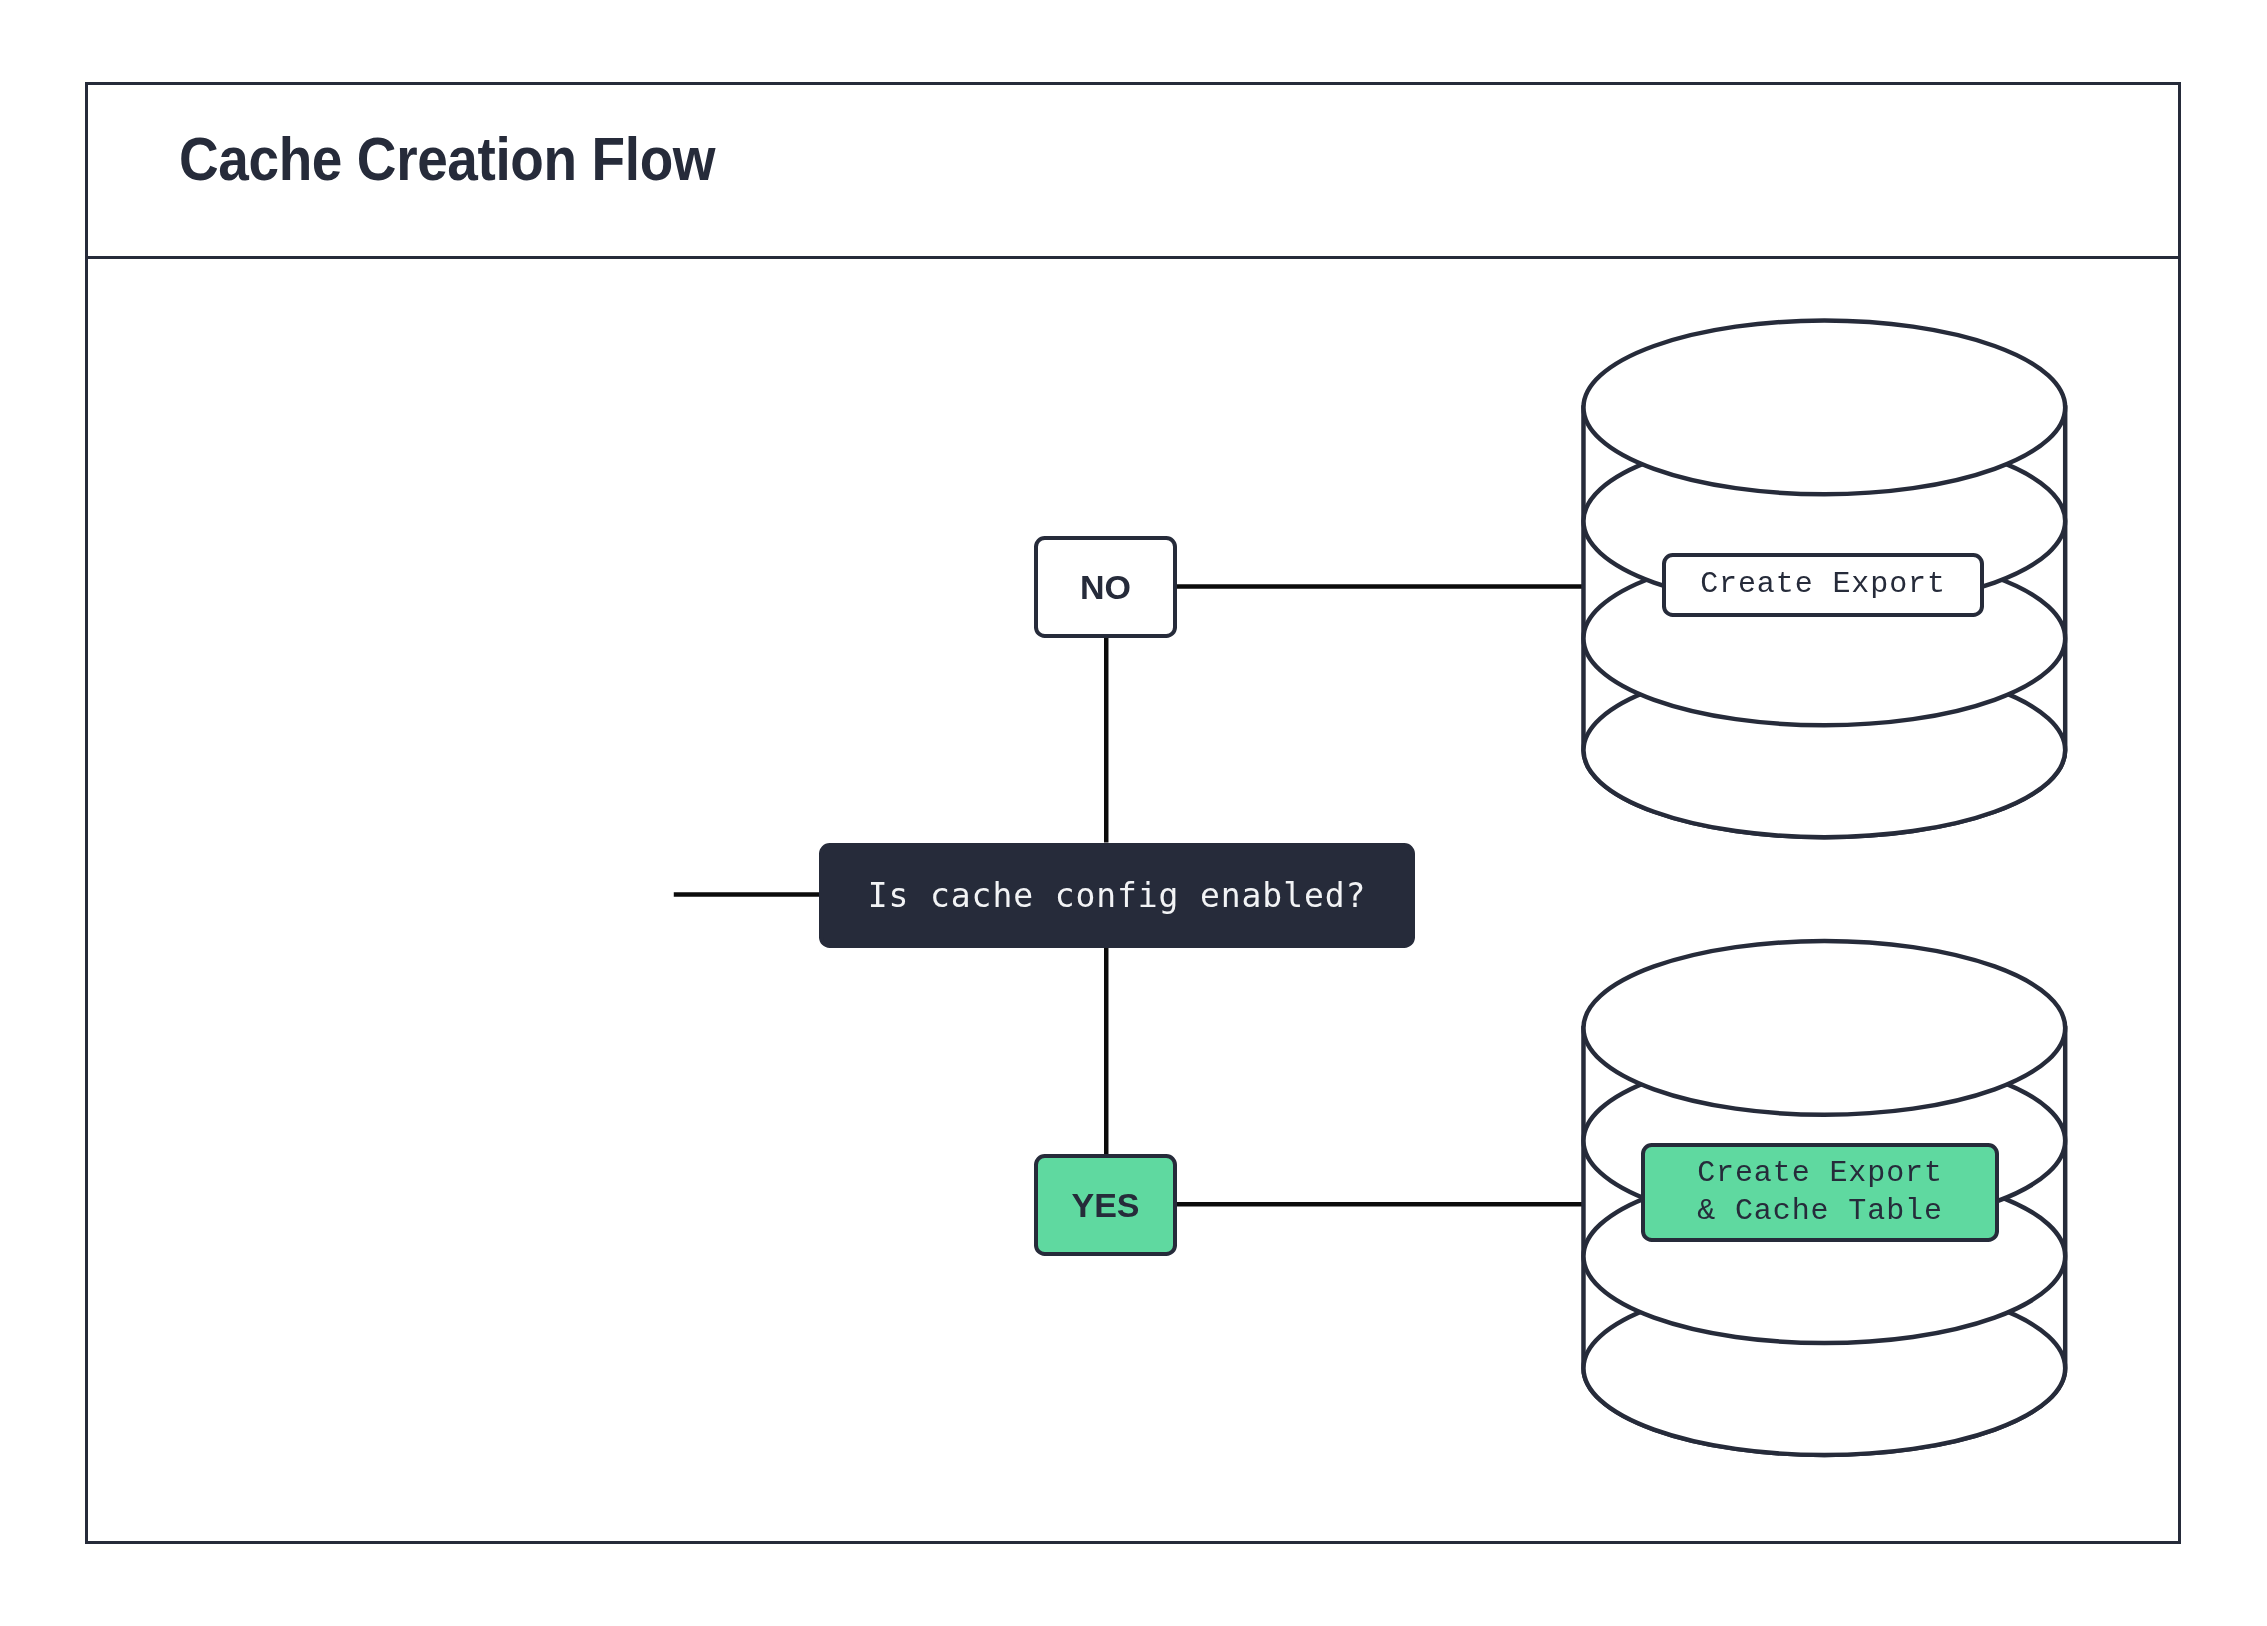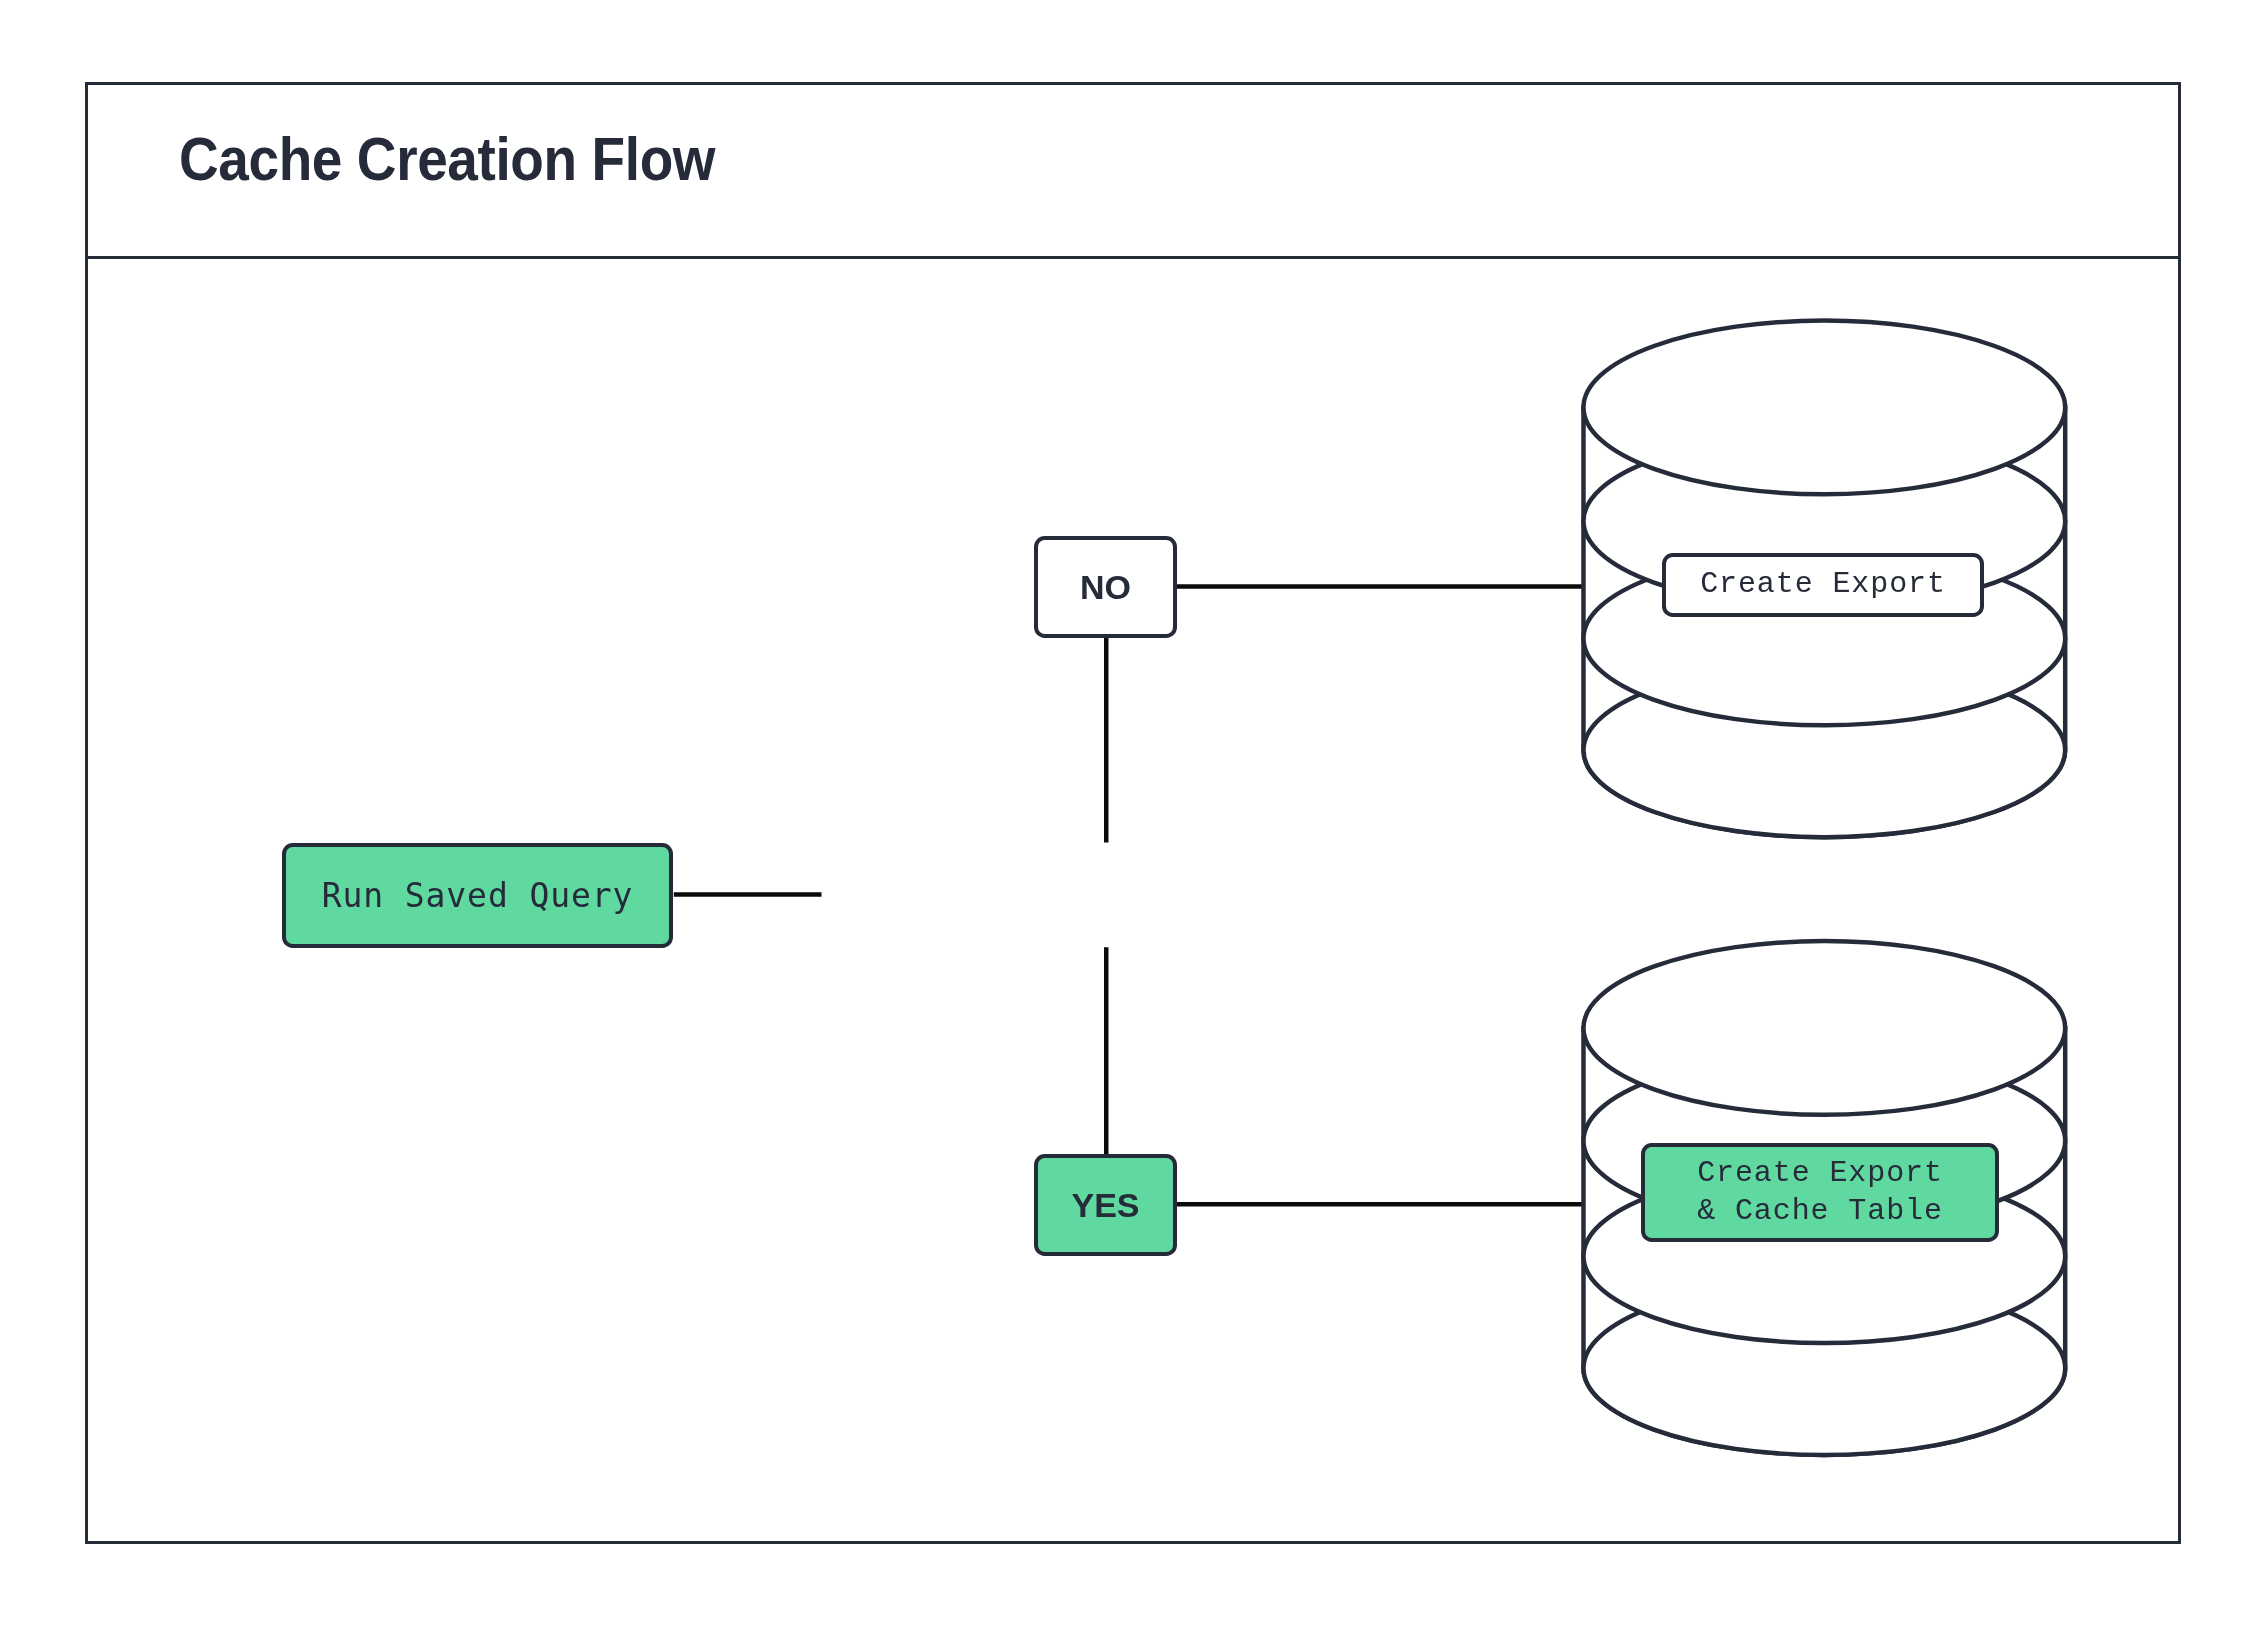--- a/index.html
+++ b/index.html
@@ -210,7 +210,6 @@
     </g>
   </svg>
 
-  <div class="node node-mono node-run-saved-query">Run Saved Query</div>
 
 
   <div class="node node-sans node-no">NO</div>

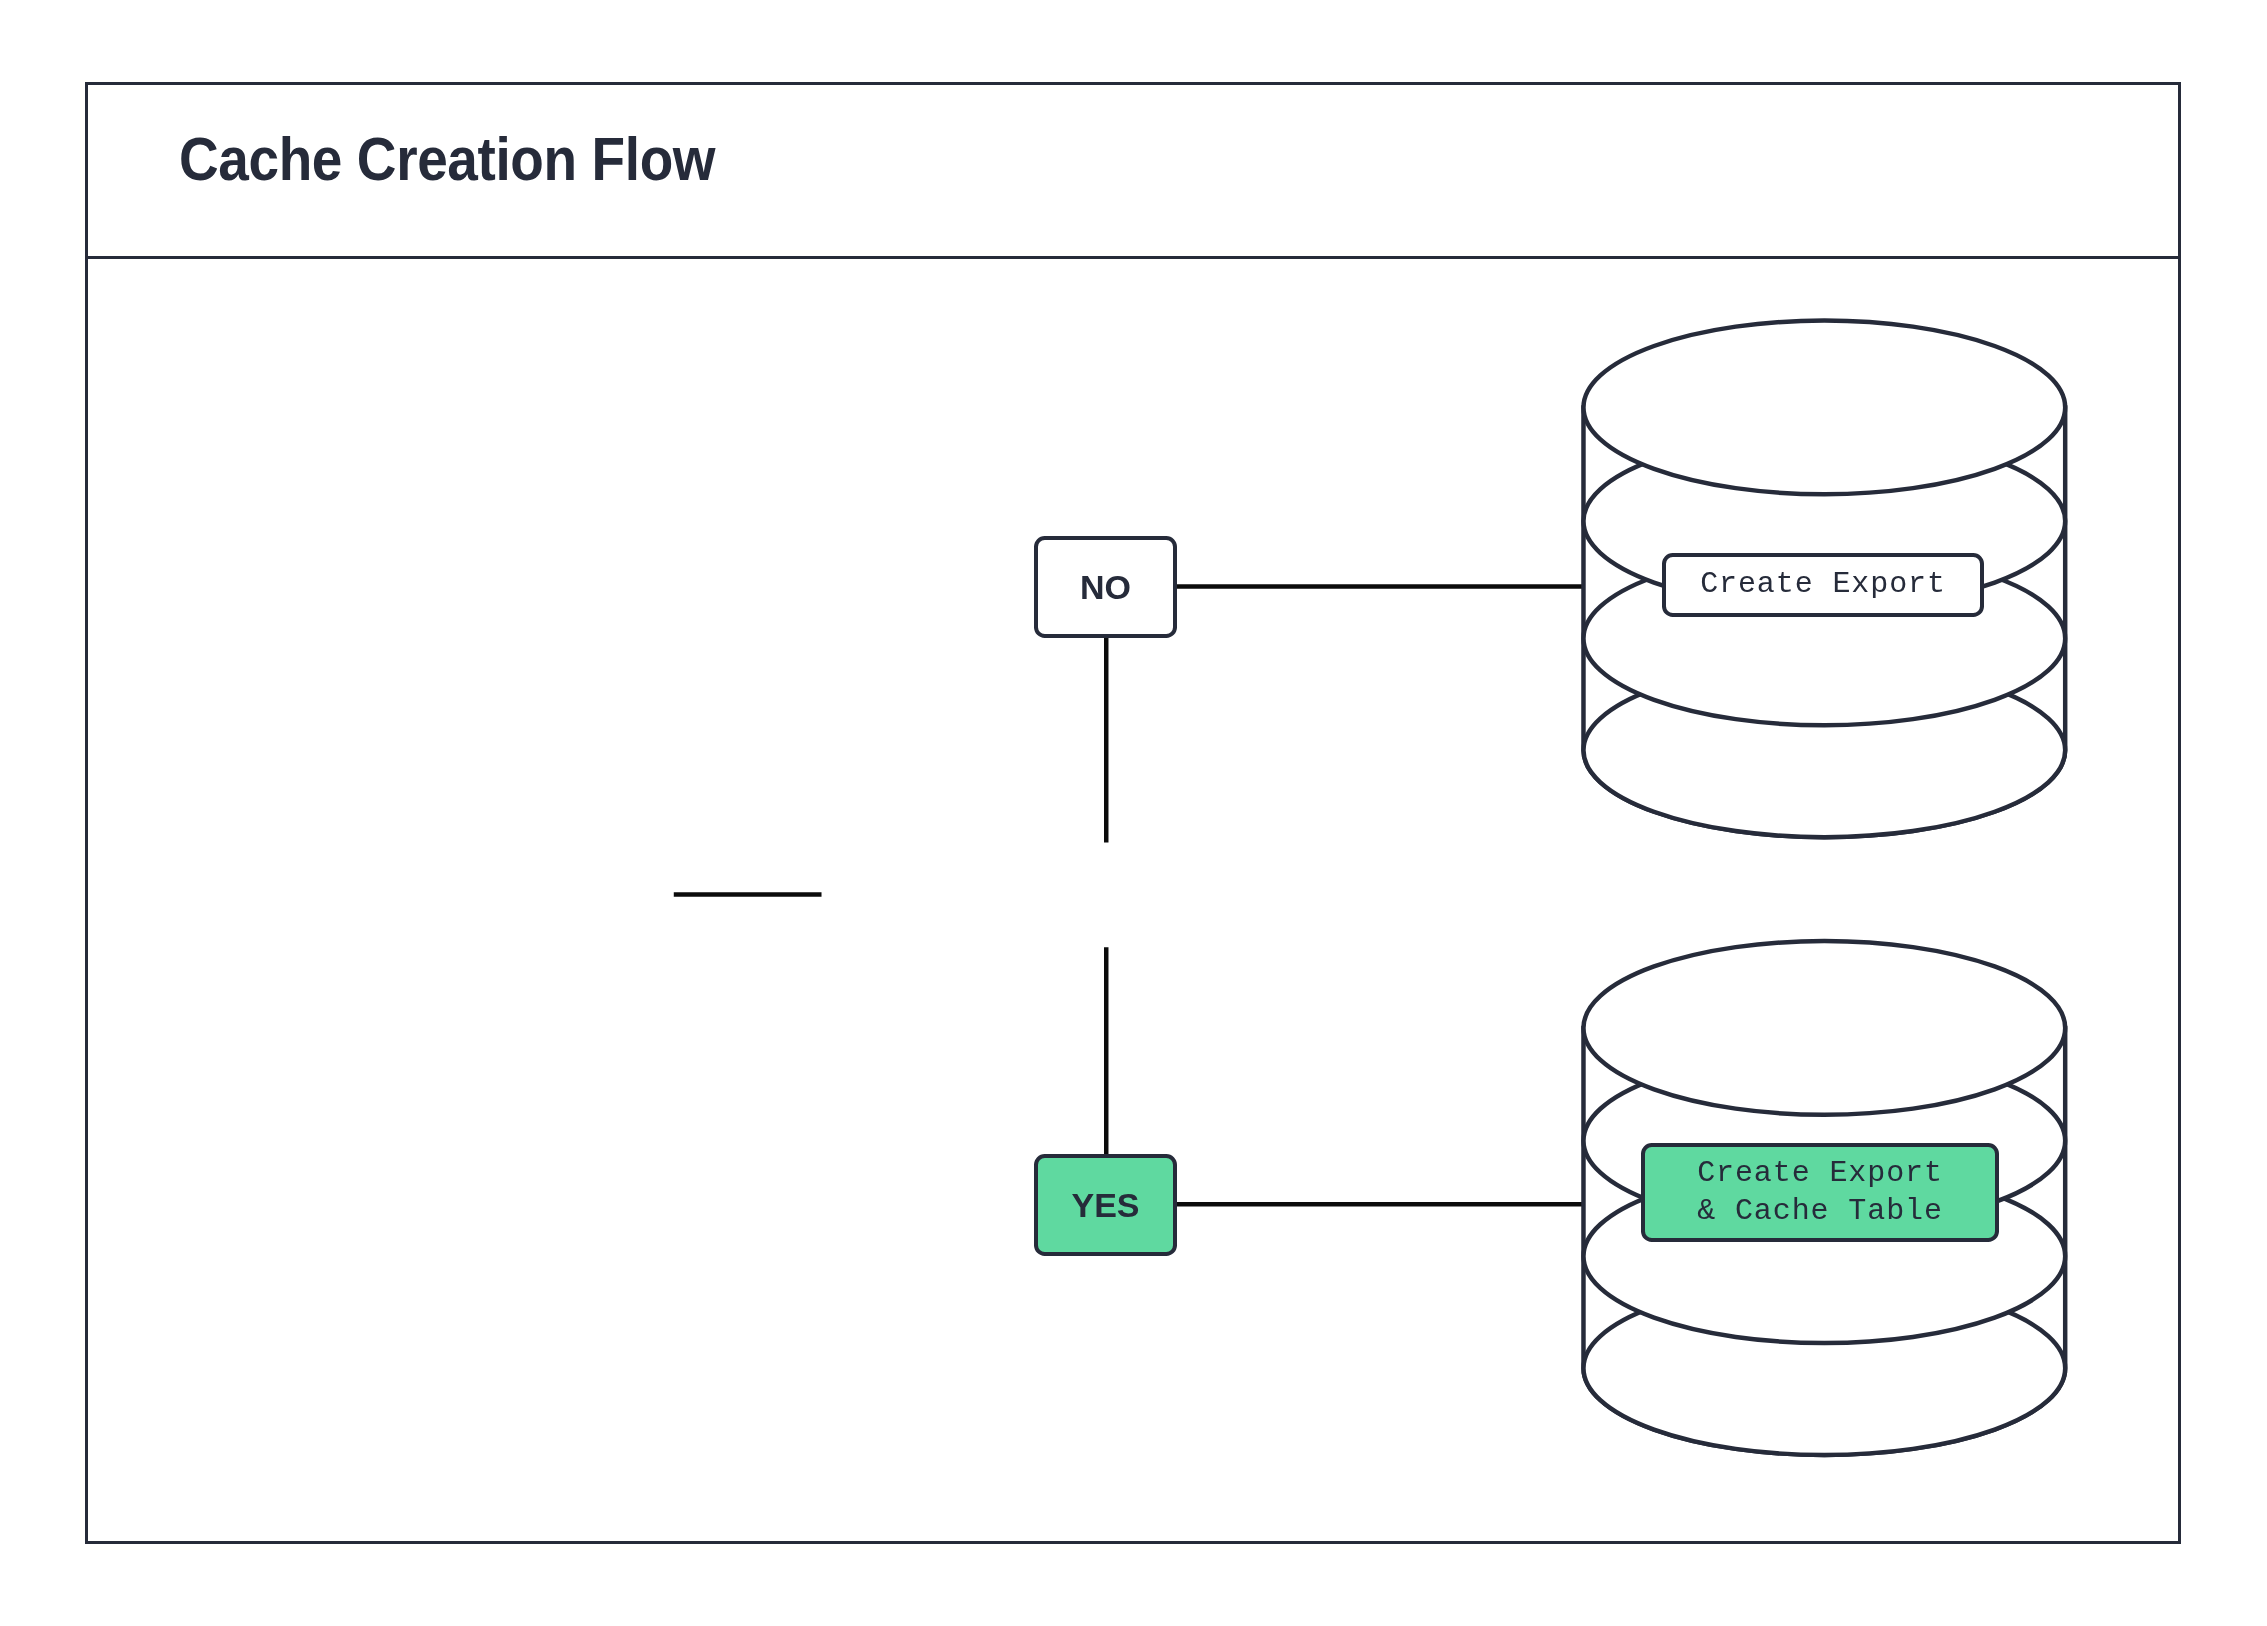--- a/index.html
+++ b/index.html
@@ -211,6 +211,7 @@
   </svg>
 
 
+  <div class="node node-mono node-decision">Is cache config enabled?</div>
 
   <div class="node node-sans node-no">NO</div>
 

